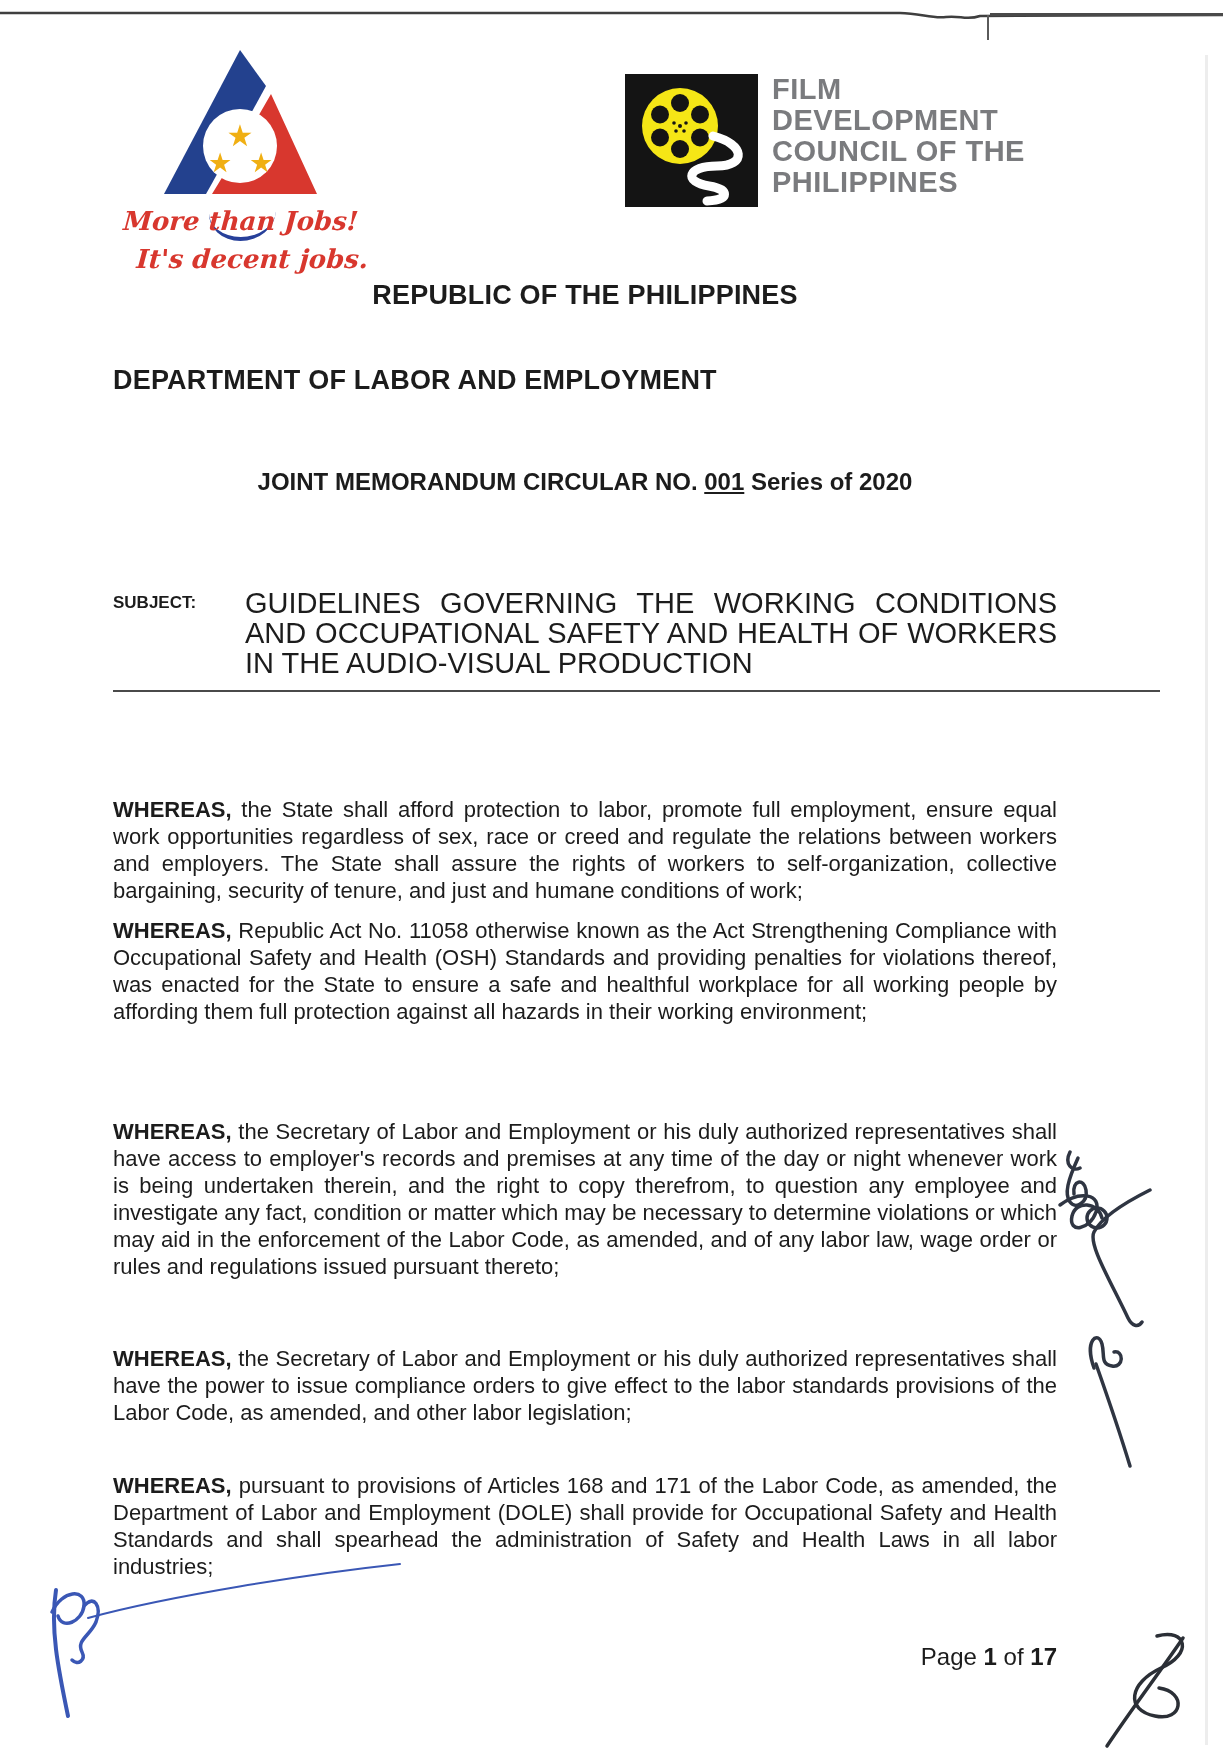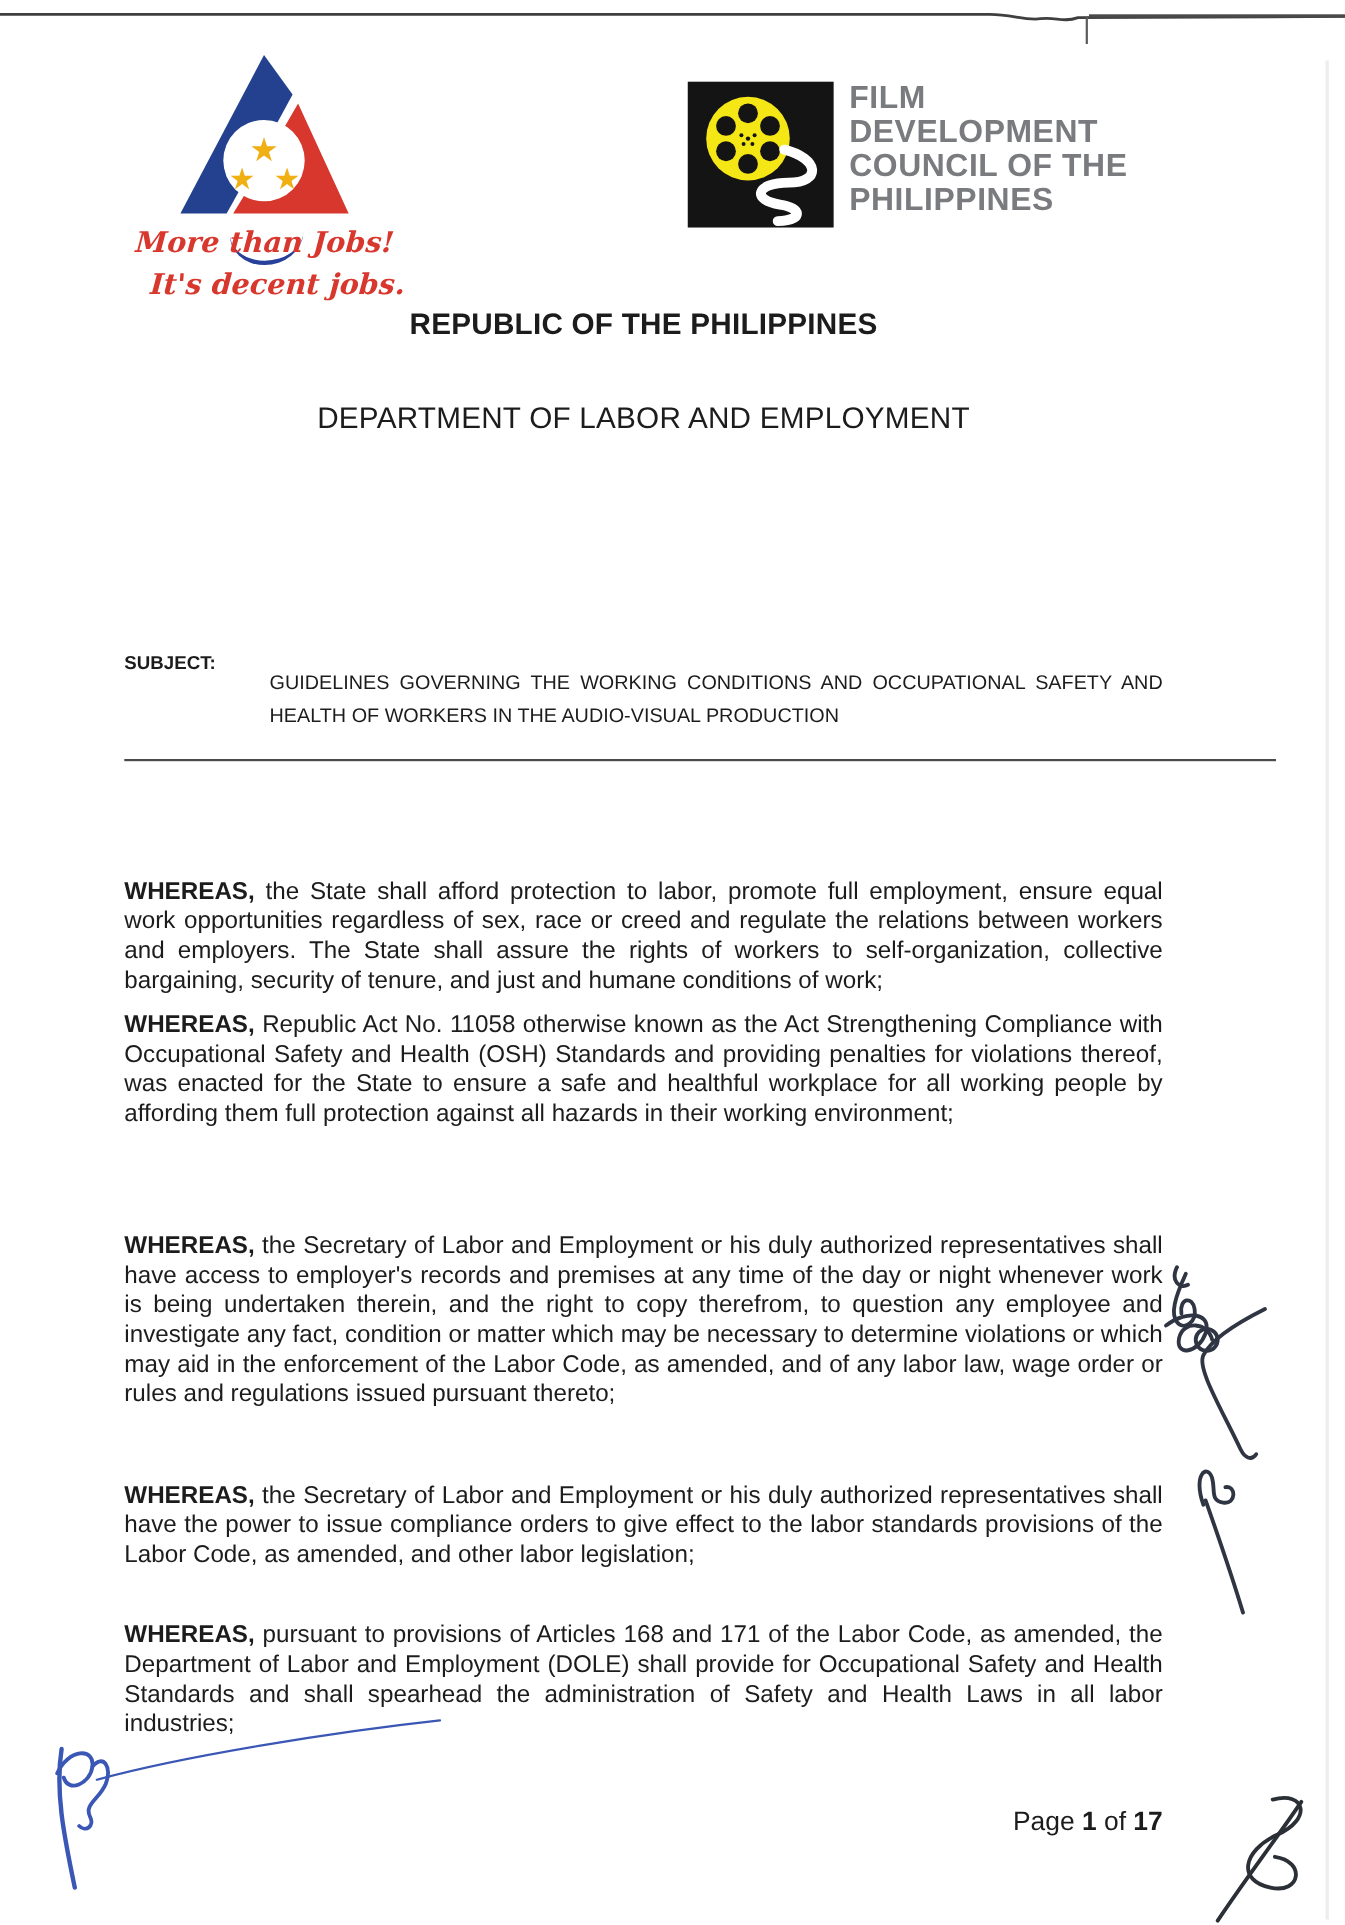--- a/index.html
+++ b/index.html
@@ -34,7 +34,7 @@
 
   
   .h-republic { left:113px; top:280px; width:944px; text-align:center; font-weight:bold; font-size:27px; letter-spacing:0.2px; }
-  .h-dept { left:113px; top:361px; width:944px; text-align:center; font-weight:normal; font-size:27px; line-height:38px; letter-spacing:0.2px; }
+  .h-dept { left:113px; top:361px; width:944px; font-weight:bold; font-size:27px; line-height:38px; letter-spacing:0.2px; }
   .h-memo { left:113px; top:468px; width:944px; text-align:center; font-weight:bold; font-size:24px; }
   .h-memo .num { text-decoration:underline; }
 

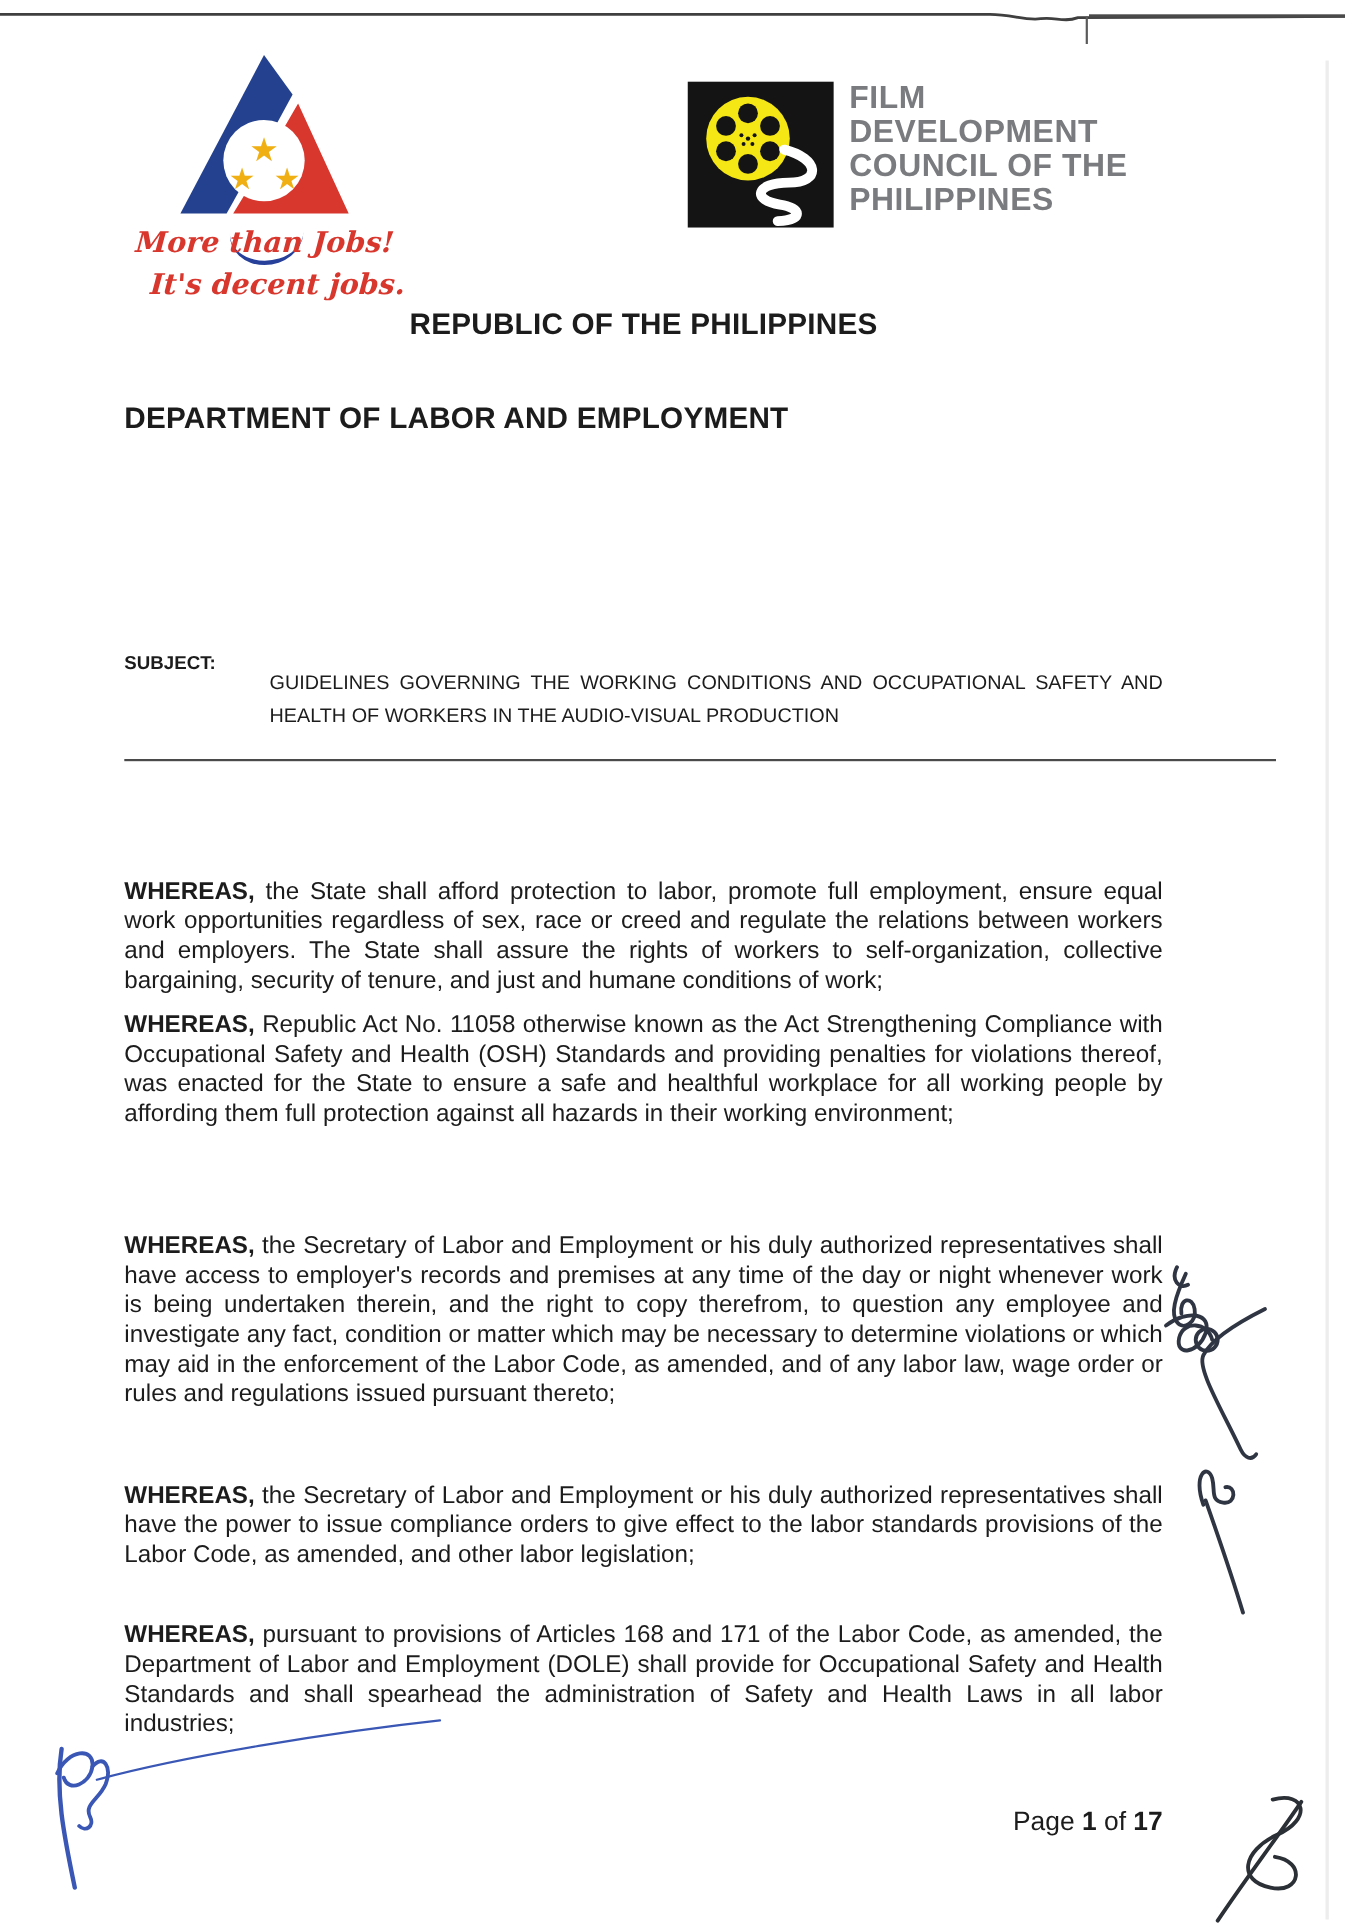--- a/index.html
+++ b/index.html
@@ -114,6 +114,7 @@
   <div class="abs h-dept">
     <div>DEPARTMENT OF LABOR AND EMPLOYMENT</div>
   </div>
+  <div class="abs h-memo"><span>JOINT MEMORANDUM CIRCULAR NO. </span><span class="num">001</span><span> Series of 2020</span></div>
 
   <div class="abs subject">
     <div class="lbl">SUBJECT:</div>

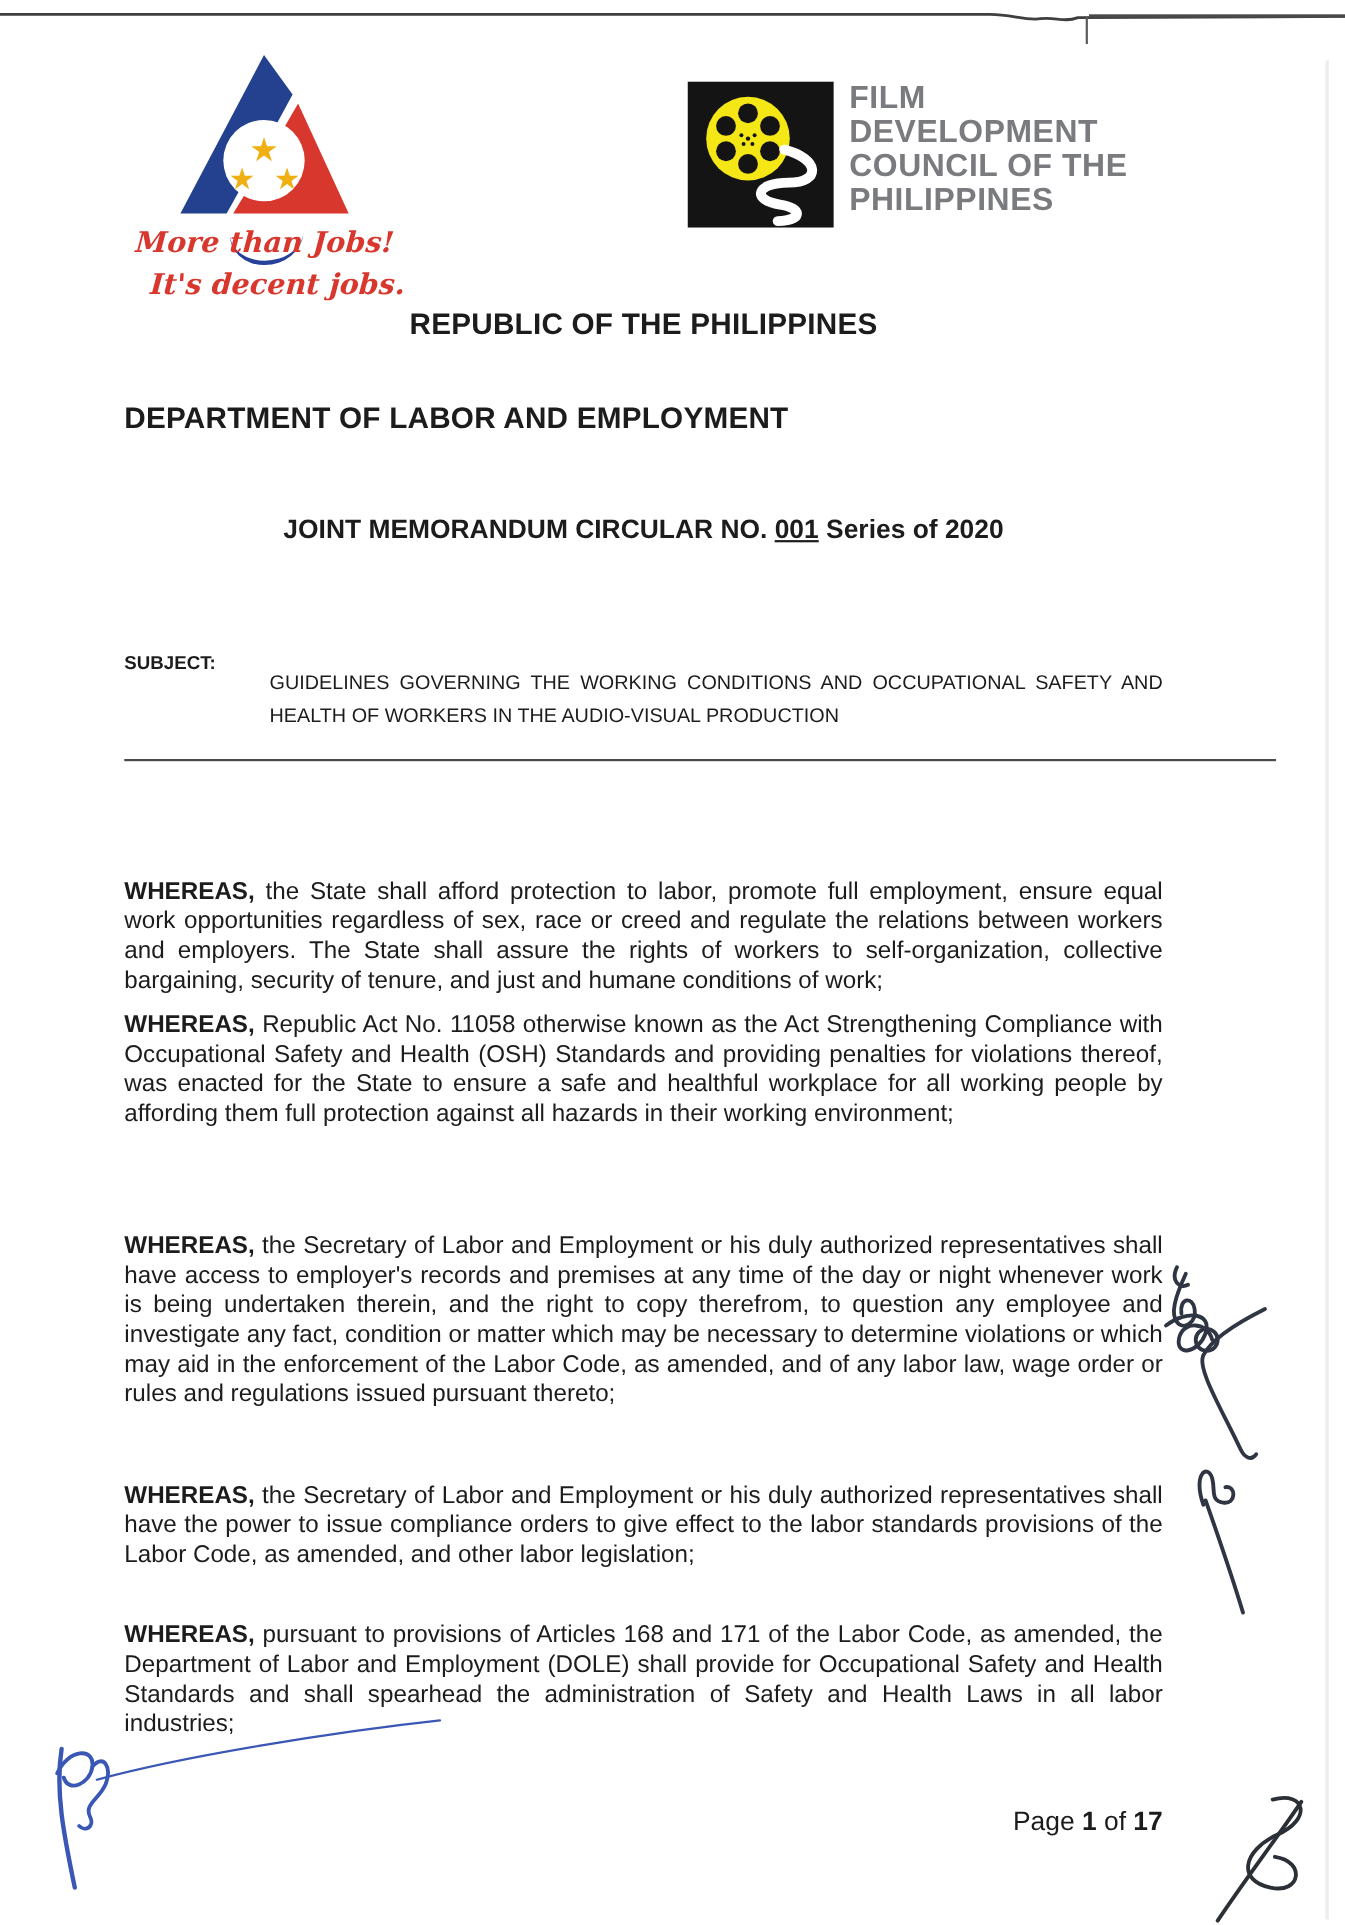--- a/index.html
+++ b/index.html
@@ -41,7 +41,7 @@
   
   .subject { left:113px; top:588px; width:944px; display:flex; }
   .subject .lbl { width:132px; flex:none; font-weight:bold; font-size:17px; line-height:30px; }
-  .subject .txt { flex:1; text-align:justify; font-size:18px; line-height:30px;margin-top:17px; }
+  .subject .txt { flex:1; text-align:justify; font-size:29px; line-height:30px; }
 
   .rule { left:113px; top:690px; width:1047px; height:0; border-top:2px solid #4a4a4a; }
 

